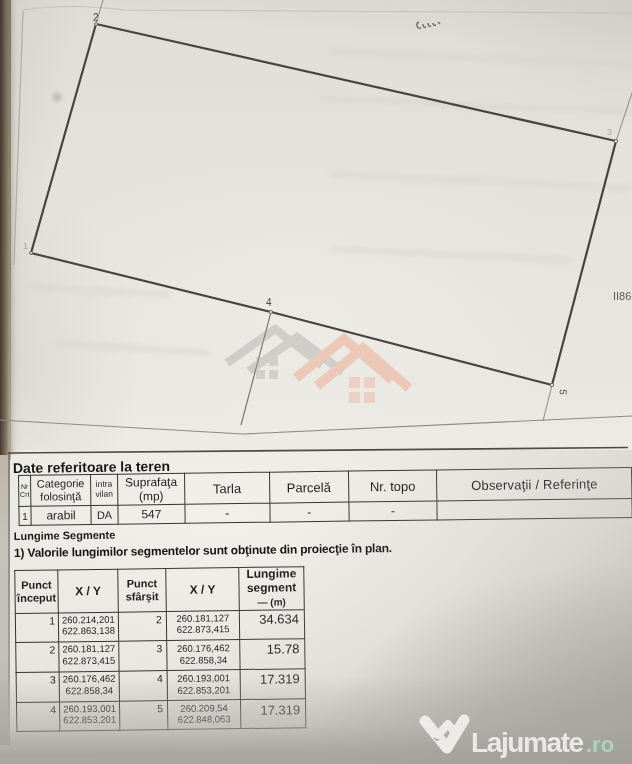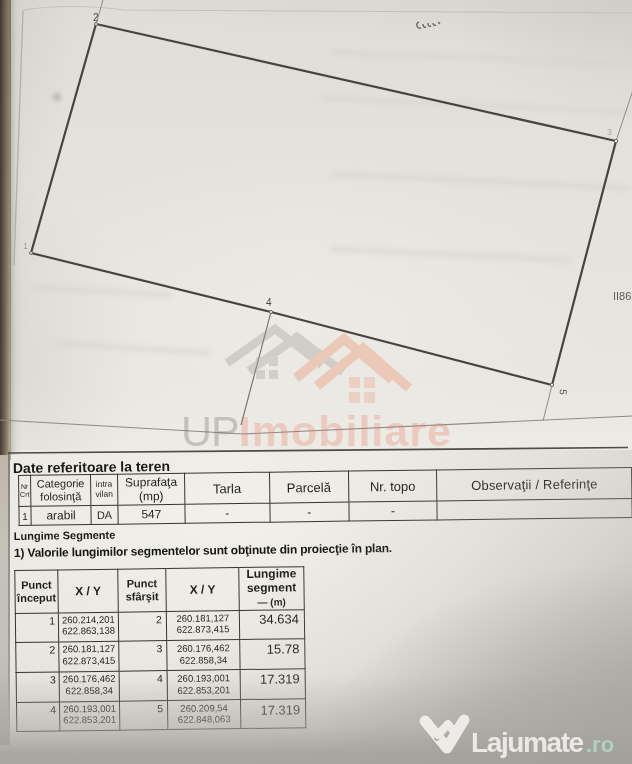--- a/index.html
+++ b/index.html
@@ -100,9 +100,6 @@
     </g>
   </svg>
 
-  <div class="abs" style="left:181px;top:410px;font-size:43px;line-height:1;">
-    <span style="color:rgba(115,114,111,.34);font-weight:400;letter-spacing:-1px;">UP</span><span style="color:rgba(236,112,76,.26);font-weight:700;letter-spacing:1px;">Imobiliare</span>
-  </div>
 
   <div class="abs" style="left:8px;top:440px;width:620px;height:8px;">
     <svg width="620" height="8" viewBox="0 0 620 8">

